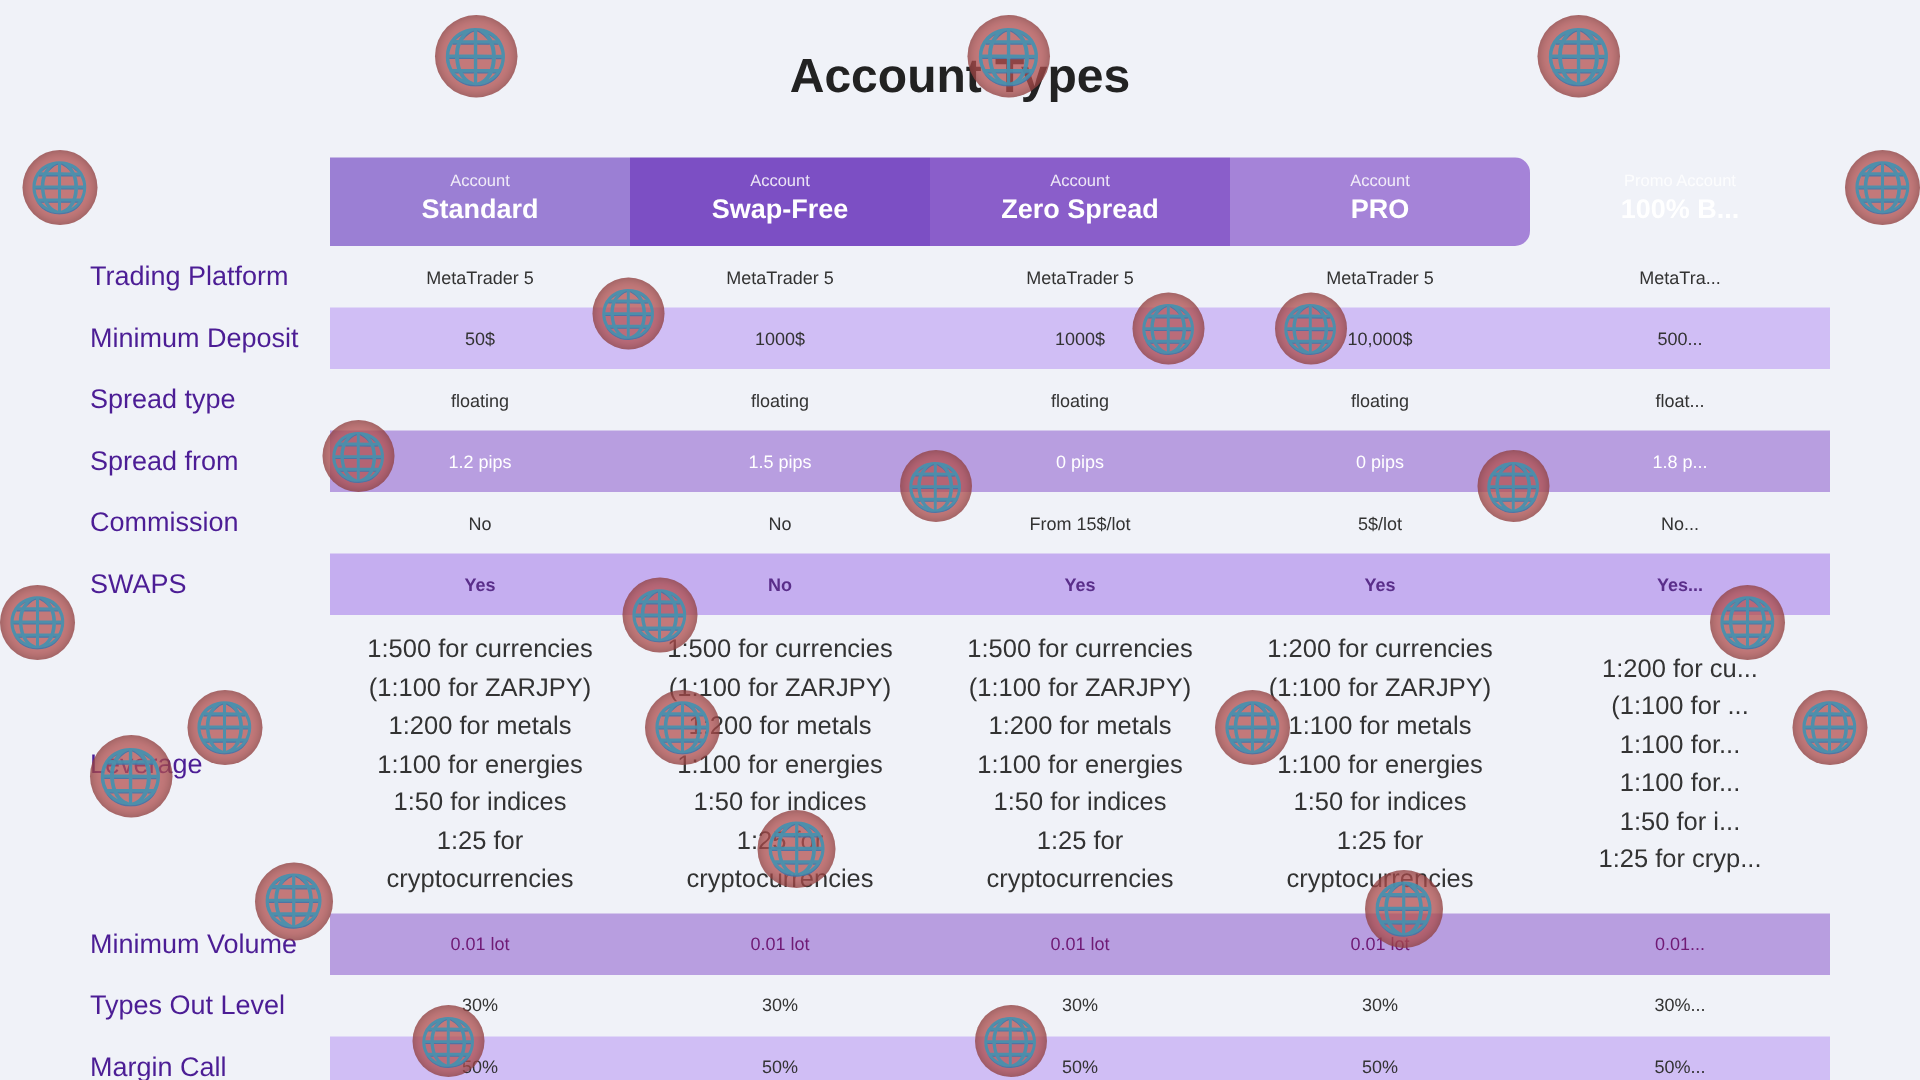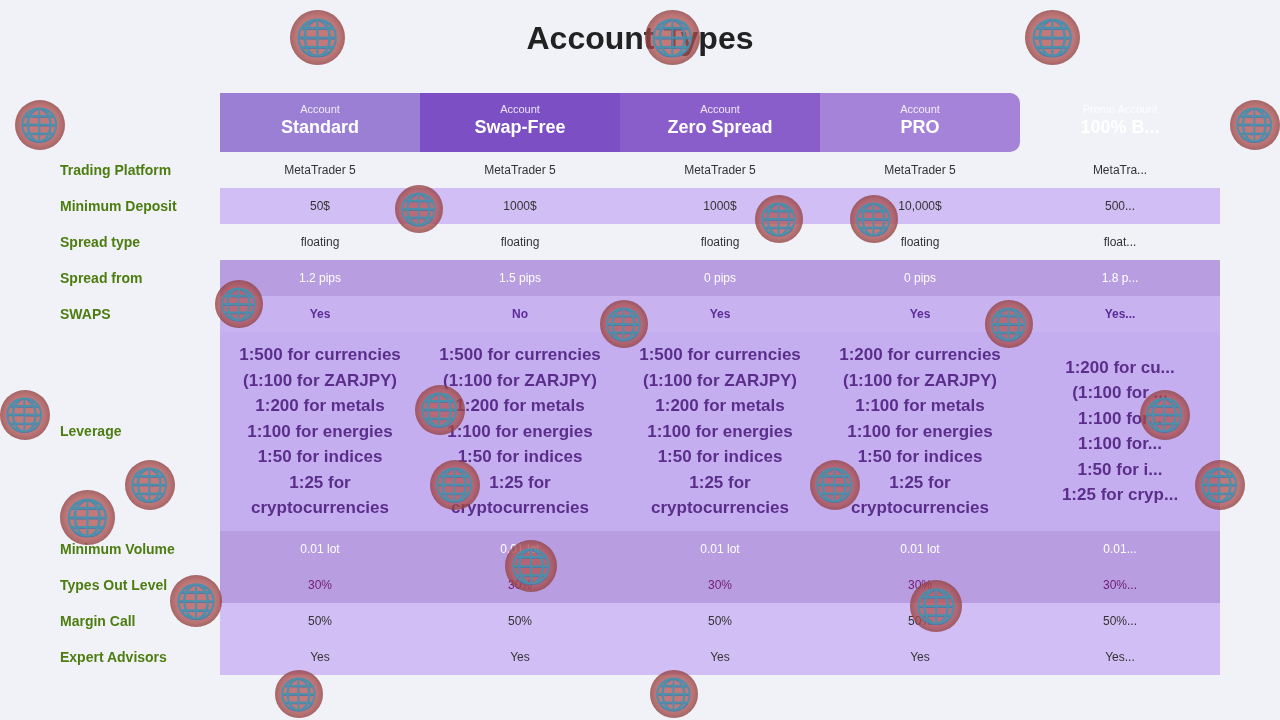--- a/index.html
+++ b/index.html
@@ -18,6 +18,7 @@
       font-weight: bold;
       color: #222;
       padding: 20px 0 10px;
+      margin-top: 12px;
     }
 
     .table-wrapper {

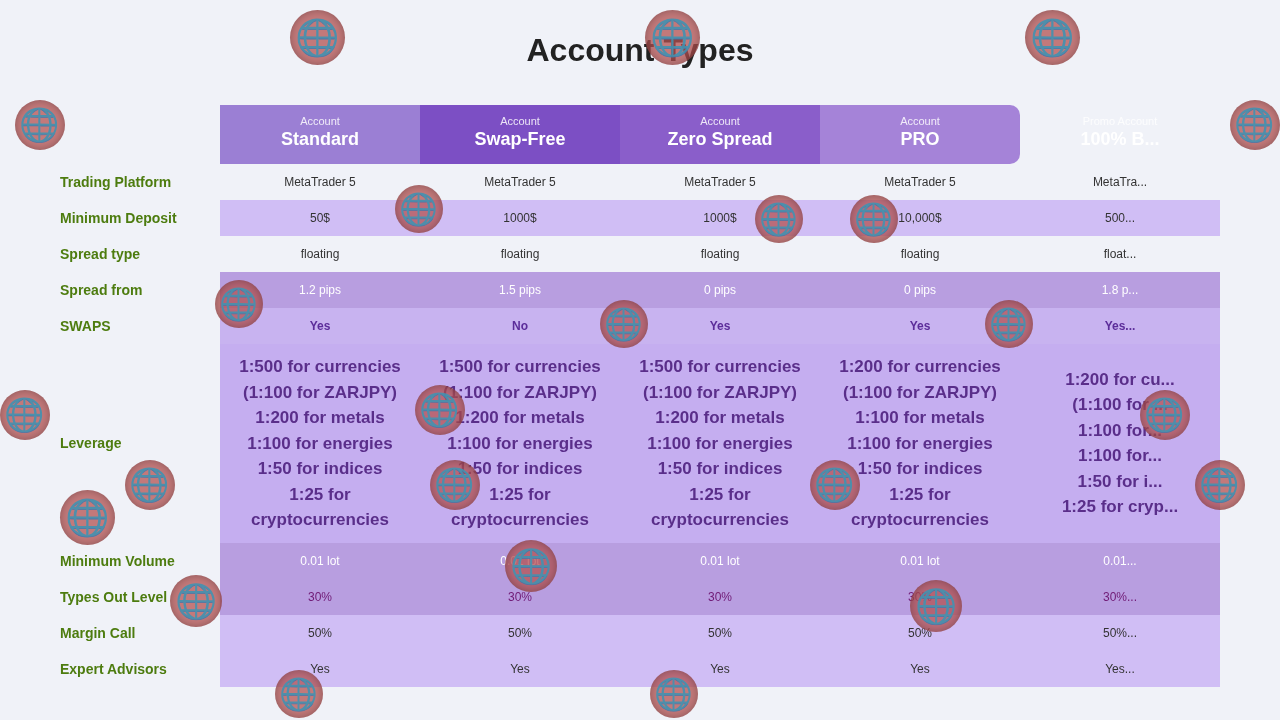--- a/index.html
+++ b/index.html
@@ -75,9 +75,9 @@
 
     tbody tr td.row-label {
       text-align: left;
-      font-weight: bold;
-      font-size: 14px;
-      color: #4d7c0f;
+      font-weight: normal;
+      font-size: 18px;
+      color: #4c1d95;
       background: transparent;
       padding-left: 0;
     }

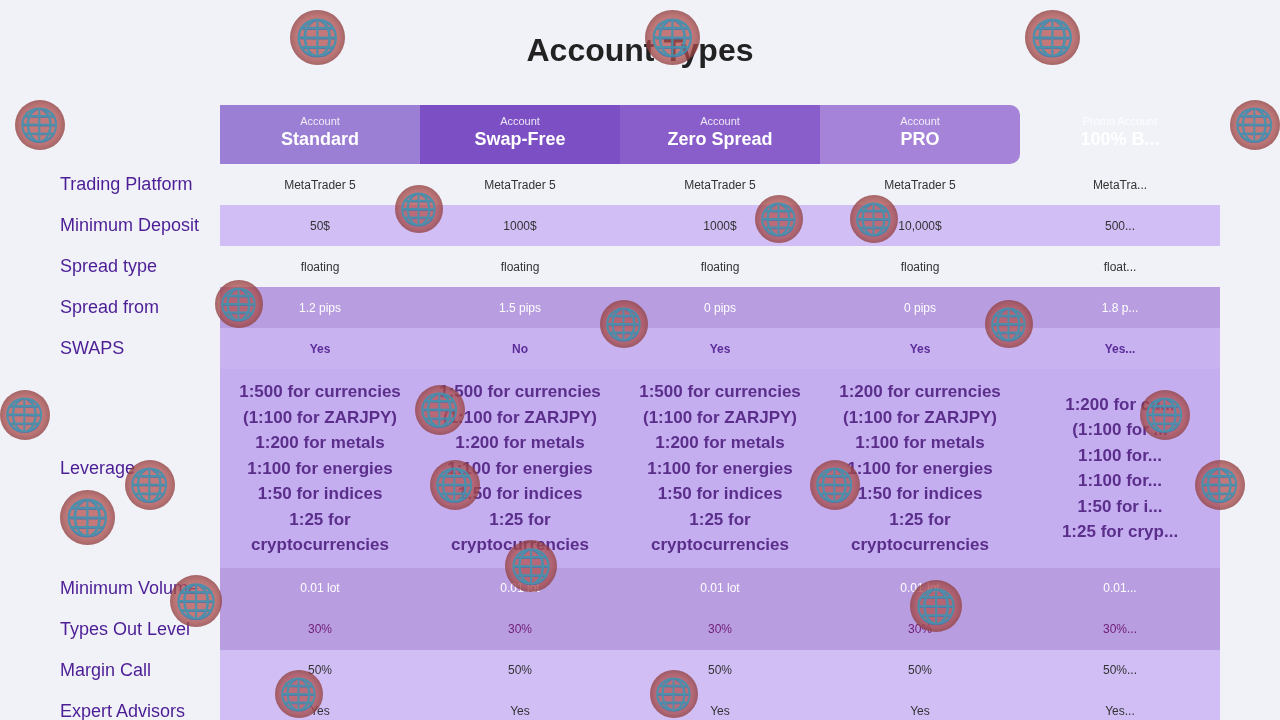--- a/index.html
+++ b/index.html
@@ -202,6 +202,14 @@
             <td>0 pips</td>
             <td>0 pips</td>
             <td>1.8 p...</td>
+          </tr>
+          <tr>
+            <td class="row-label">Commission</td>
+            <td>No</td>
+            <td>No</td>
+            <td>From 15$/lot</td>
+            <td>5$/lot</td>
+            <td>No...</td>
           </tr>
           <tr class="row-swaps">
             <td class="row-label">SWAPS</td>

